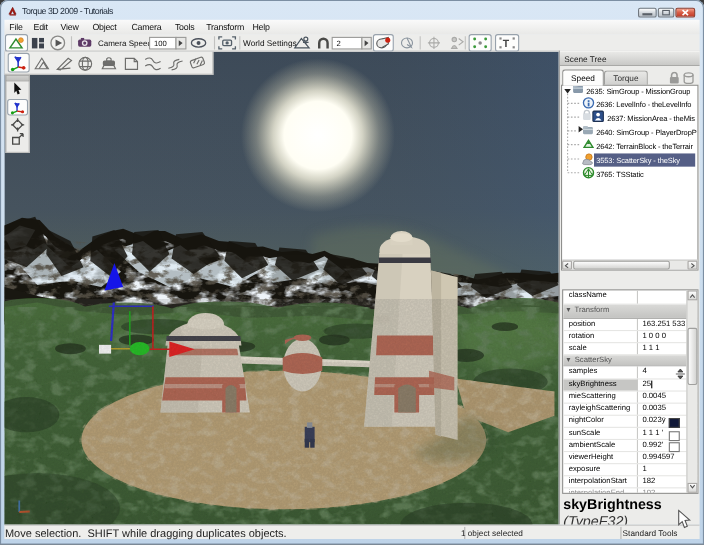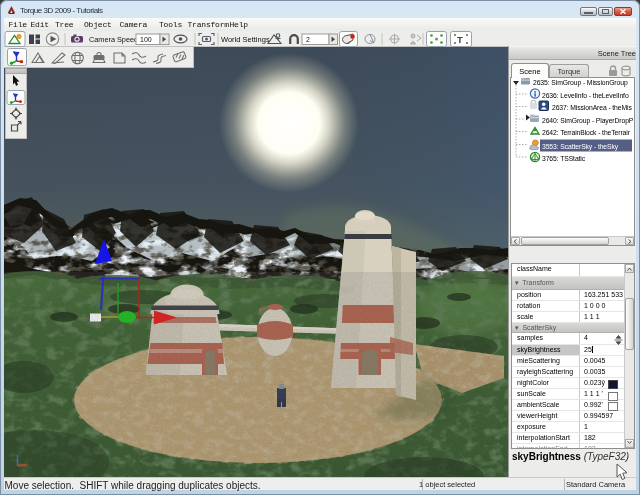--- a/index.html
+++ b/index.html
@@ -17,7 +17,7 @@
 
 #menubar { left:4px; top:18px; width:632px; height:13px; background:linear-gradient(#fafafa,#e9e9e7);
   font-size:8px; letter-spacing:-0.2px; color:#111; }
-#menubar span { position:absolute; top:2px;font-family:Liberation Mono, monospace; }
+#menubar span { position:absolute; top:2px; }
 
 #tb1 { left:4px; top:31px; width:632px; height:16px; background:#ededeb; border-bottom:1px solid #c2c2c0; }
 

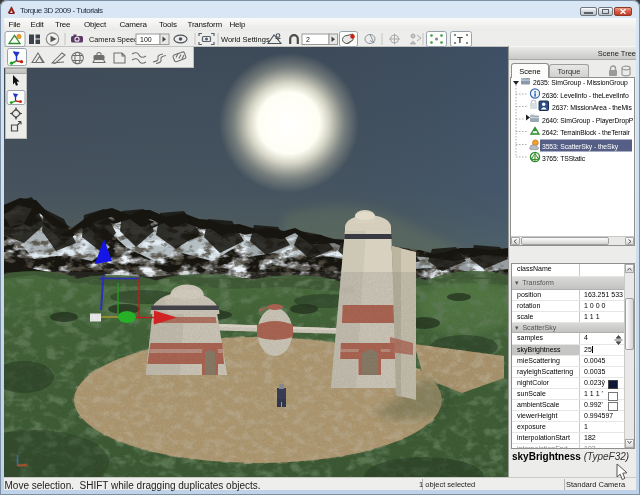--- a/index.html
+++ b/index.html
@@ -67,7 +67,7 @@
   <div class="abs" id="menubar">
     <span style="left:4.5px">File</span>
       <span style="left:26.5px">Edit</span>
-      <span style="left:51px">Tree</span>
+      <span style="left:51px">View</span>
     <span style="left:80px">Object</span>
       <span style="left:115.5px">Camera</span>
       <span style="left:155px">Tools</span>

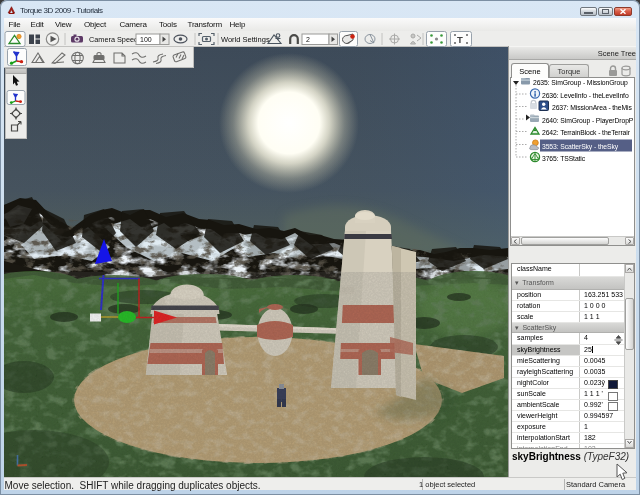--- a/index.html
+++ b/index.html
@@ -30,7 +30,7 @@
 
 #rpanel { left:508px; top:46px; width:128px; height:431px; background:#ececea; border-left:1px solid #9a9a98; }
 .phead { left:0; width:127px; height:14px; background:linear-gradient(#e9e9e7,#c9c9c7); border-bottom:1px solid #a9a9a7; border-top:1px solid #f5f5f3;
-  font-size:7.5px; color:#222; padding-left:4px; line-height:14px;text-align:right; }
+  font-size:7.5px; color:#222; padding-left:4px; line-height:14px; }
 
 #status { left:4px; top:477px; width:632px; height:13px; background:#eeeeec; border-top:1px solid #c9c9c7; font-size:7.5px; color:#222; }
 #status .sep { position:absolute; top:1px; width:1px; height:11px; background:#b4b4b2; }

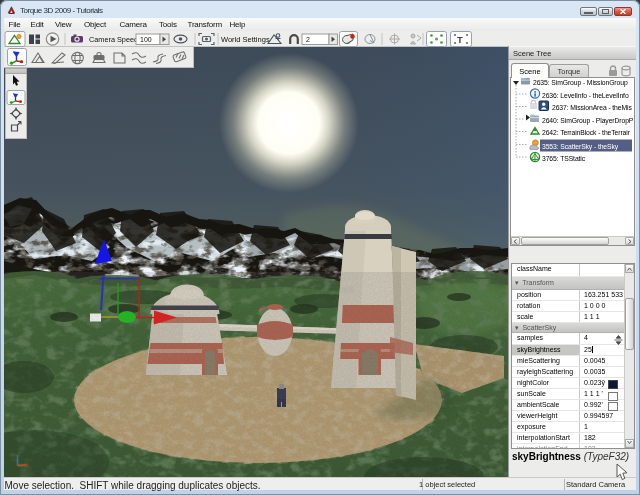--- a/index.html
+++ b/index.html
@@ -425,7 +425,7 @@
   <div class="abs" id="rpanel">
     <div class="abs phead" style="top:0">Scene Tree</div>
 
-    <div class="abs" style="left:2px;top:17px;width:38px;height:15px;background:#fdfdfc;border:1px solid #8f8f8d;border-bottom:none;border-radius:3px 3px 0 0;font-size:7.5px;text-align:center;line-height:15px;z-index:2">Scene</div>
+    <div class="abs" style="left:2px;top:17px;width:38px;height:15px;background:#fdfdfc;border:1px solid #8f8f8d;border-bottom:none;border-radius:3px 3px 0 0;font-size:7.5px;text-align:center;line-height:15px;z-index:2">Speed</div>
     <div class="abs" style="left:40px;top:18px;width:40px;height:14px;background:linear-gradient(#e8e8e6,#cfcfcd);border:1px solid #9f9f9d;border-bottom:none;border-radius:3px 3px 0 0;font-size:7.5px;text-align:center;line-height:14px;color:#333">Torque</div>
     <svg class="abs" style="left:99px;top:19px" width="24" height="12" viewBox="0 0 24 12">
       <rect x="1" y="5" width="8" height="6" rx="1" fill="#9a9a98"></rect>

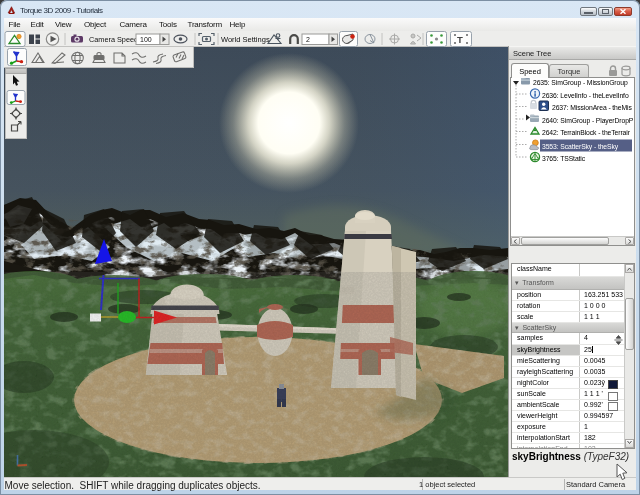--- a/index.html
+++ b/index.html
@@ -591,7 +591,7 @@
           <path d="M0.5 1 L2.5 3.5 L4.5 1" stroke="#555" fill="none"></path>
         </svg>
     </div>
-    <div class="abs" style="left:3px;top:405px;font-size:10px"><b>skyBrightness</b> <i style="color:#333">(TypeF32)</i></div>
+    <div class="abs" style="left:3px;top:405px;font-size:13px"><b>skyBrightness</b> <i style="color:#333">(TypeF32)</i></div>
   </div>
 
   <div class="abs" id="status">

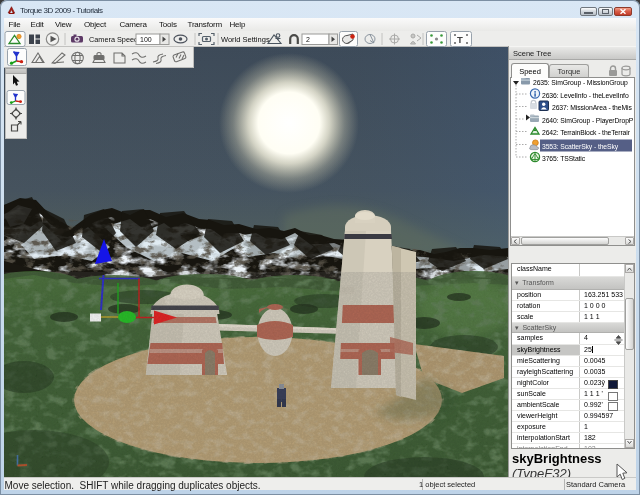--- a/index.html
+++ b/index.html
@@ -599,7 +599,7 @@
     <div class="sep" style="left:418px"></div>
     <div class="abs" style="left:415px;top:2px">1 object selected</div>
     <div class="sep" style="left:559.5px"></div>
-    <div class="abs" style="left:562px;top:2px">Standard Camera</div>
+    <div class="abs" style="left:562px;top:2px">Standard Tools</div>
   </div>
 </div>
 <svg class="abs" style="left:616px;top:463px;z-index:99" width="13" height="19" viewBox="0 0 13 19">

